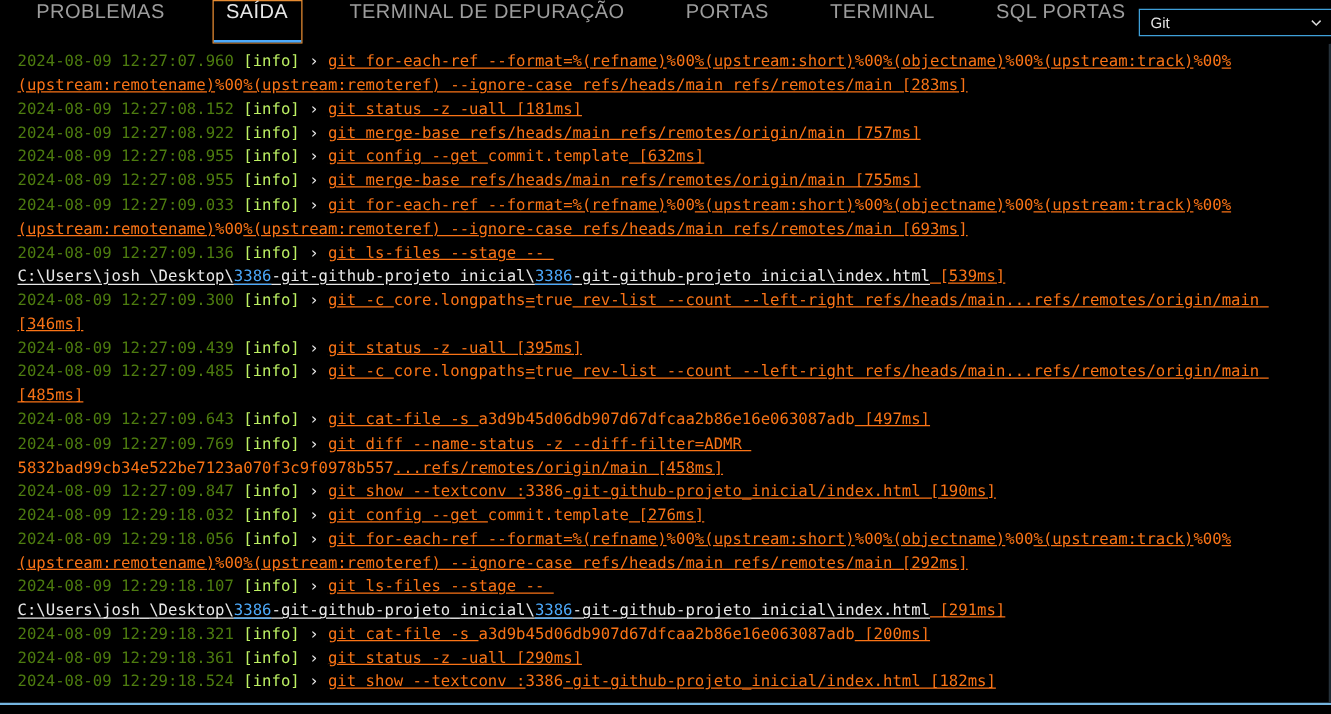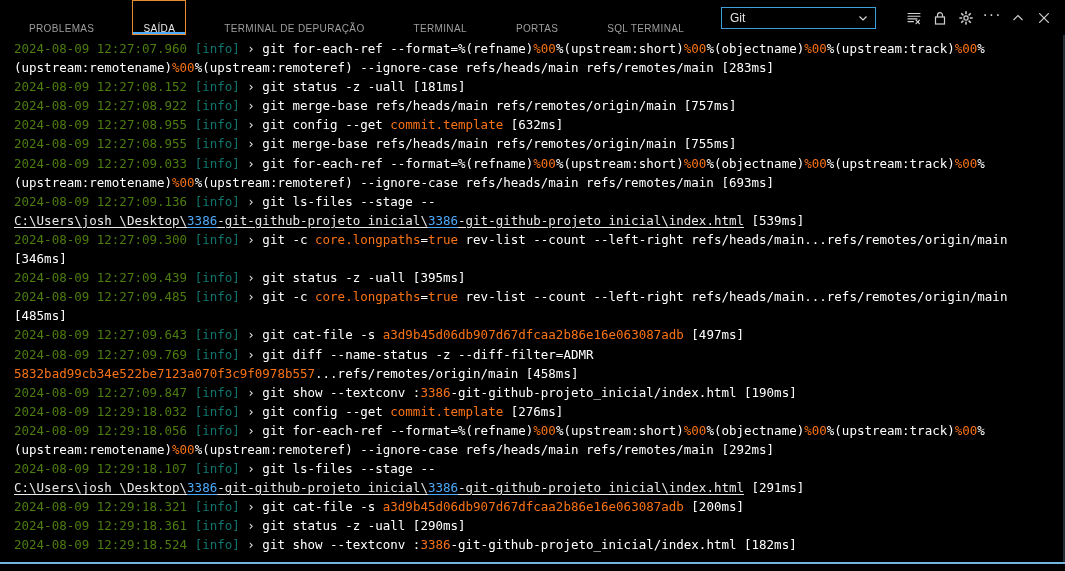--- a/index.html
+++ b/index.html
@@ -41,10 +41,10 @@
   }
   .tab {
     display: flex;
-    align-items: flex-end;
+    align-items: flex-start;
     height: 35px;
     padding: 0 10px;
-    font-size: 10px;
+    font-size: 16px;
     letter-spacing: 0.35px;
     color: #9d9d9d;
     white-space: nowrap;

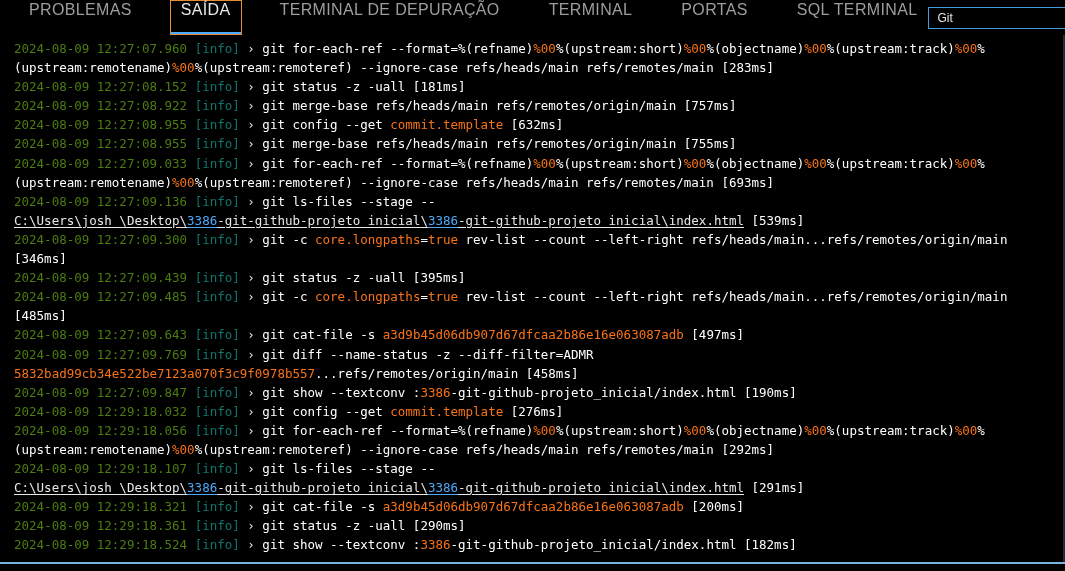--- a/index.html
+++ b/index.html
@@ -182,10 +182,10 @@
           <span>TERMINAL DE DEPURAÇÃO</span>
         </div>
         <div class="tab">
+          <span>PORTAS</span>
+        </div>
+        <div class="tab">
           <span>TERMINAL</span>
-        </div>
-        <div class="tab">
-          <span>PORTAS</span>
         </div>
         <div class="tab">
           <span>SQL TERMINAL</span>

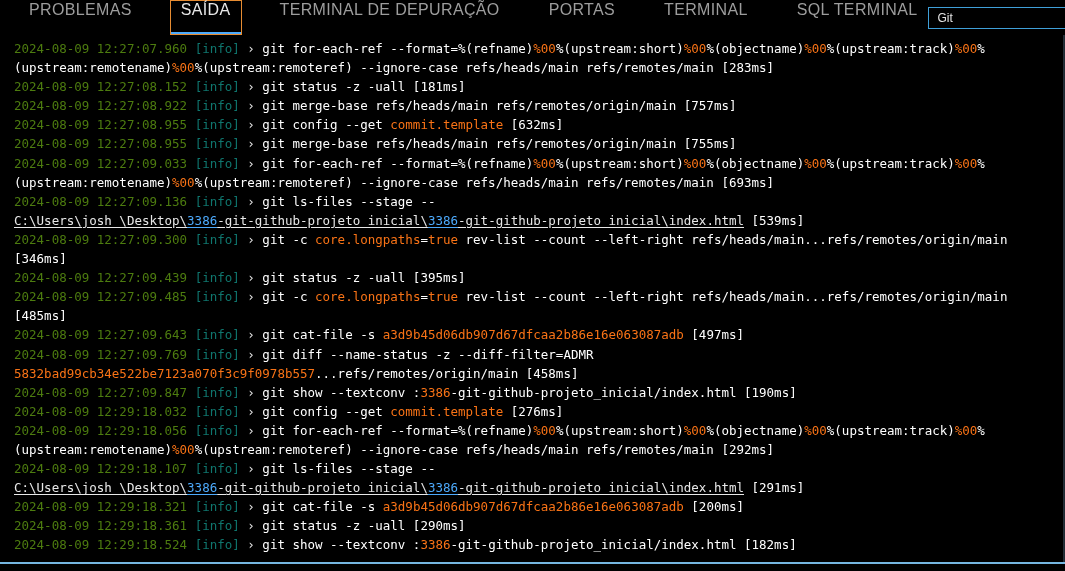--- a/index.html
+++ b/index.html
@@ -188,7 +188,7 @@
           <span>TERMINAL</span>
         </div>
         <div class="tab">
-          <span>SQL TERMINAL</span>
+          <span>SQL PORTAS</span>
         </div>
       </div>
 

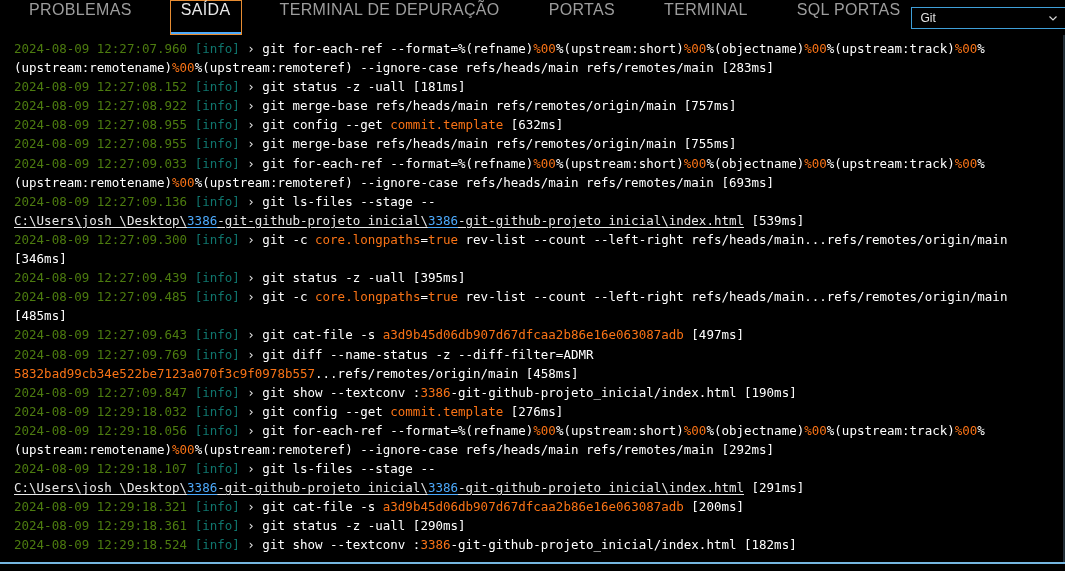--- a/index.html
+++ b/index.html
@@ -139,7 +139,7 @@
     word-break: break-word;
   }
   .ts   { color: #4d7c0f; }
-  .info { color: #0f766e; }
+  .info { color: #bef264; }
   .arrow{ color: #e8e8e8; }
   .cmd  { color: #ffffff; }
   .lnk  { color: #f97316; }

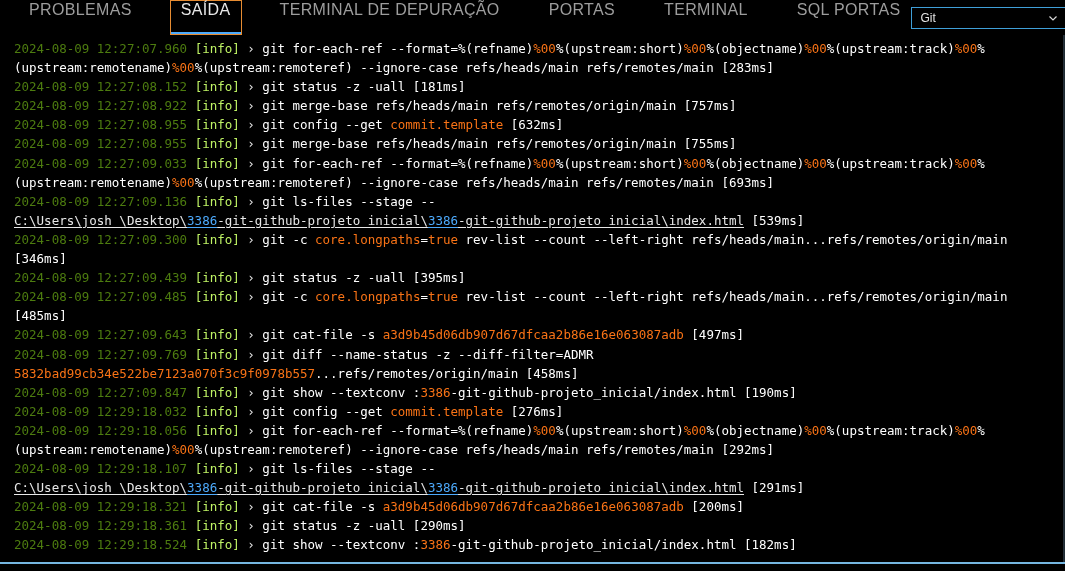--- a/index.html
+++ b/index.html
@@ -141,7 +141,7 @@
   .ts   { color: #4d7c0f; }
   .info { color: #bef264; }
   .arrow{ color: #e8e8e8; }
-  .cmd  { color: #ffffff; }
+  .cmd  { color: #f97316; text-decoration: underline; }
   .lnk  { color: #f97316; }
   .path-link { color: #e8e8e8; text-decoration: underline; text-underline-offset: 2px; }
   .path-link .seg { color: #4daafc; text-decoration: underline; }

